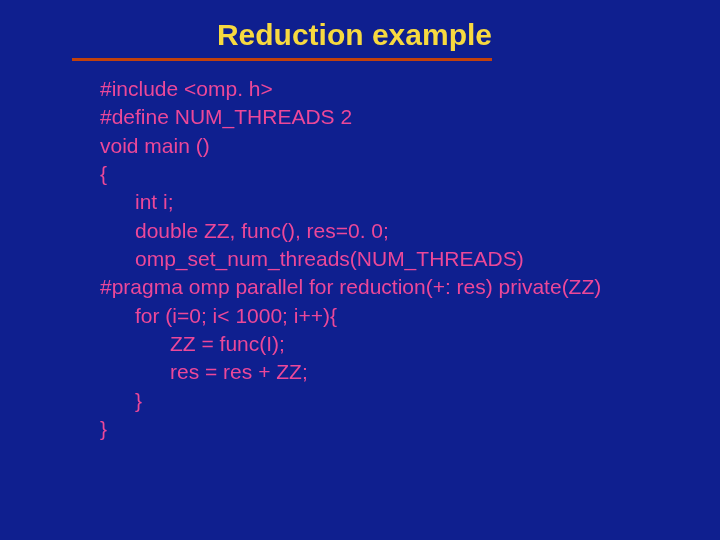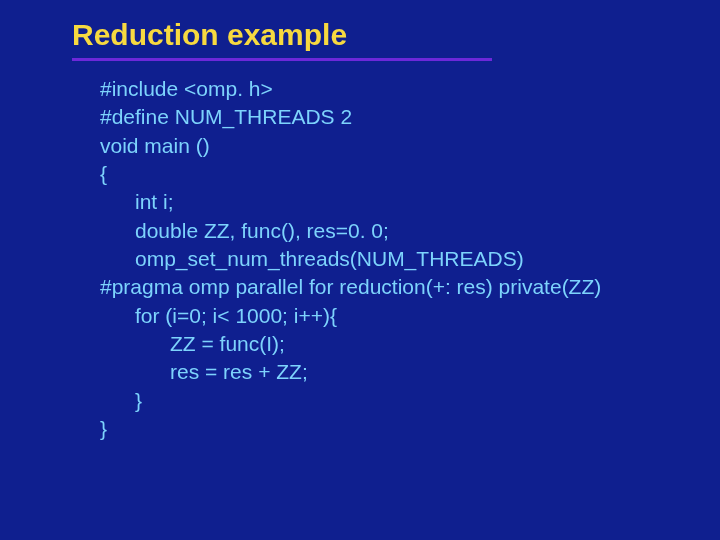--- a/index.html
+++ b/index.html
@@ -30,8 +30,9 @@
     font-size: 30px;
     margin: 0;
     padding-bottom: 6px;
-    border-bottom: 3px solid #6d28d9;
+    border-bottom: 3px solid #c2410c;
     width: 420px;
+    text-align: right;
   }
   .code-block {
     color: #7dd3fc;

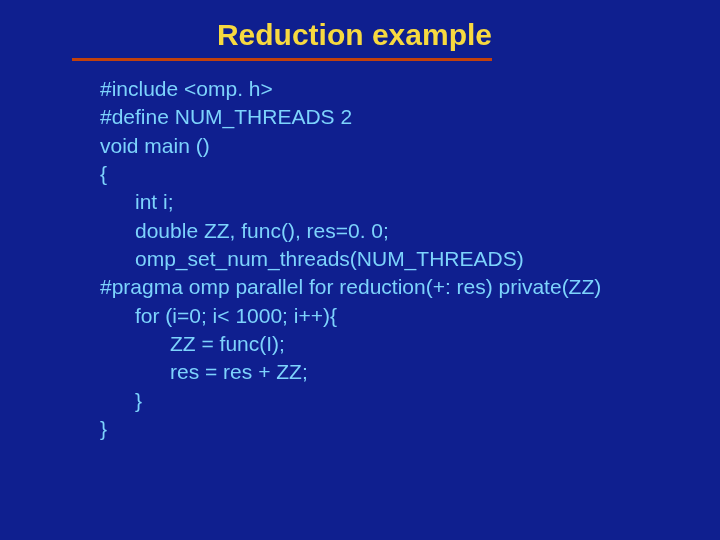--- a/index.html
+++ b/index.html
@@ -35,7 +35,7 @@
     text-align: right;
   }
   .code-block {
-    color: #7dd3fc;
+    color: #ec4899;
     font-size: 21px;
     line-height: 1.35;
     margin-top: 14px;

